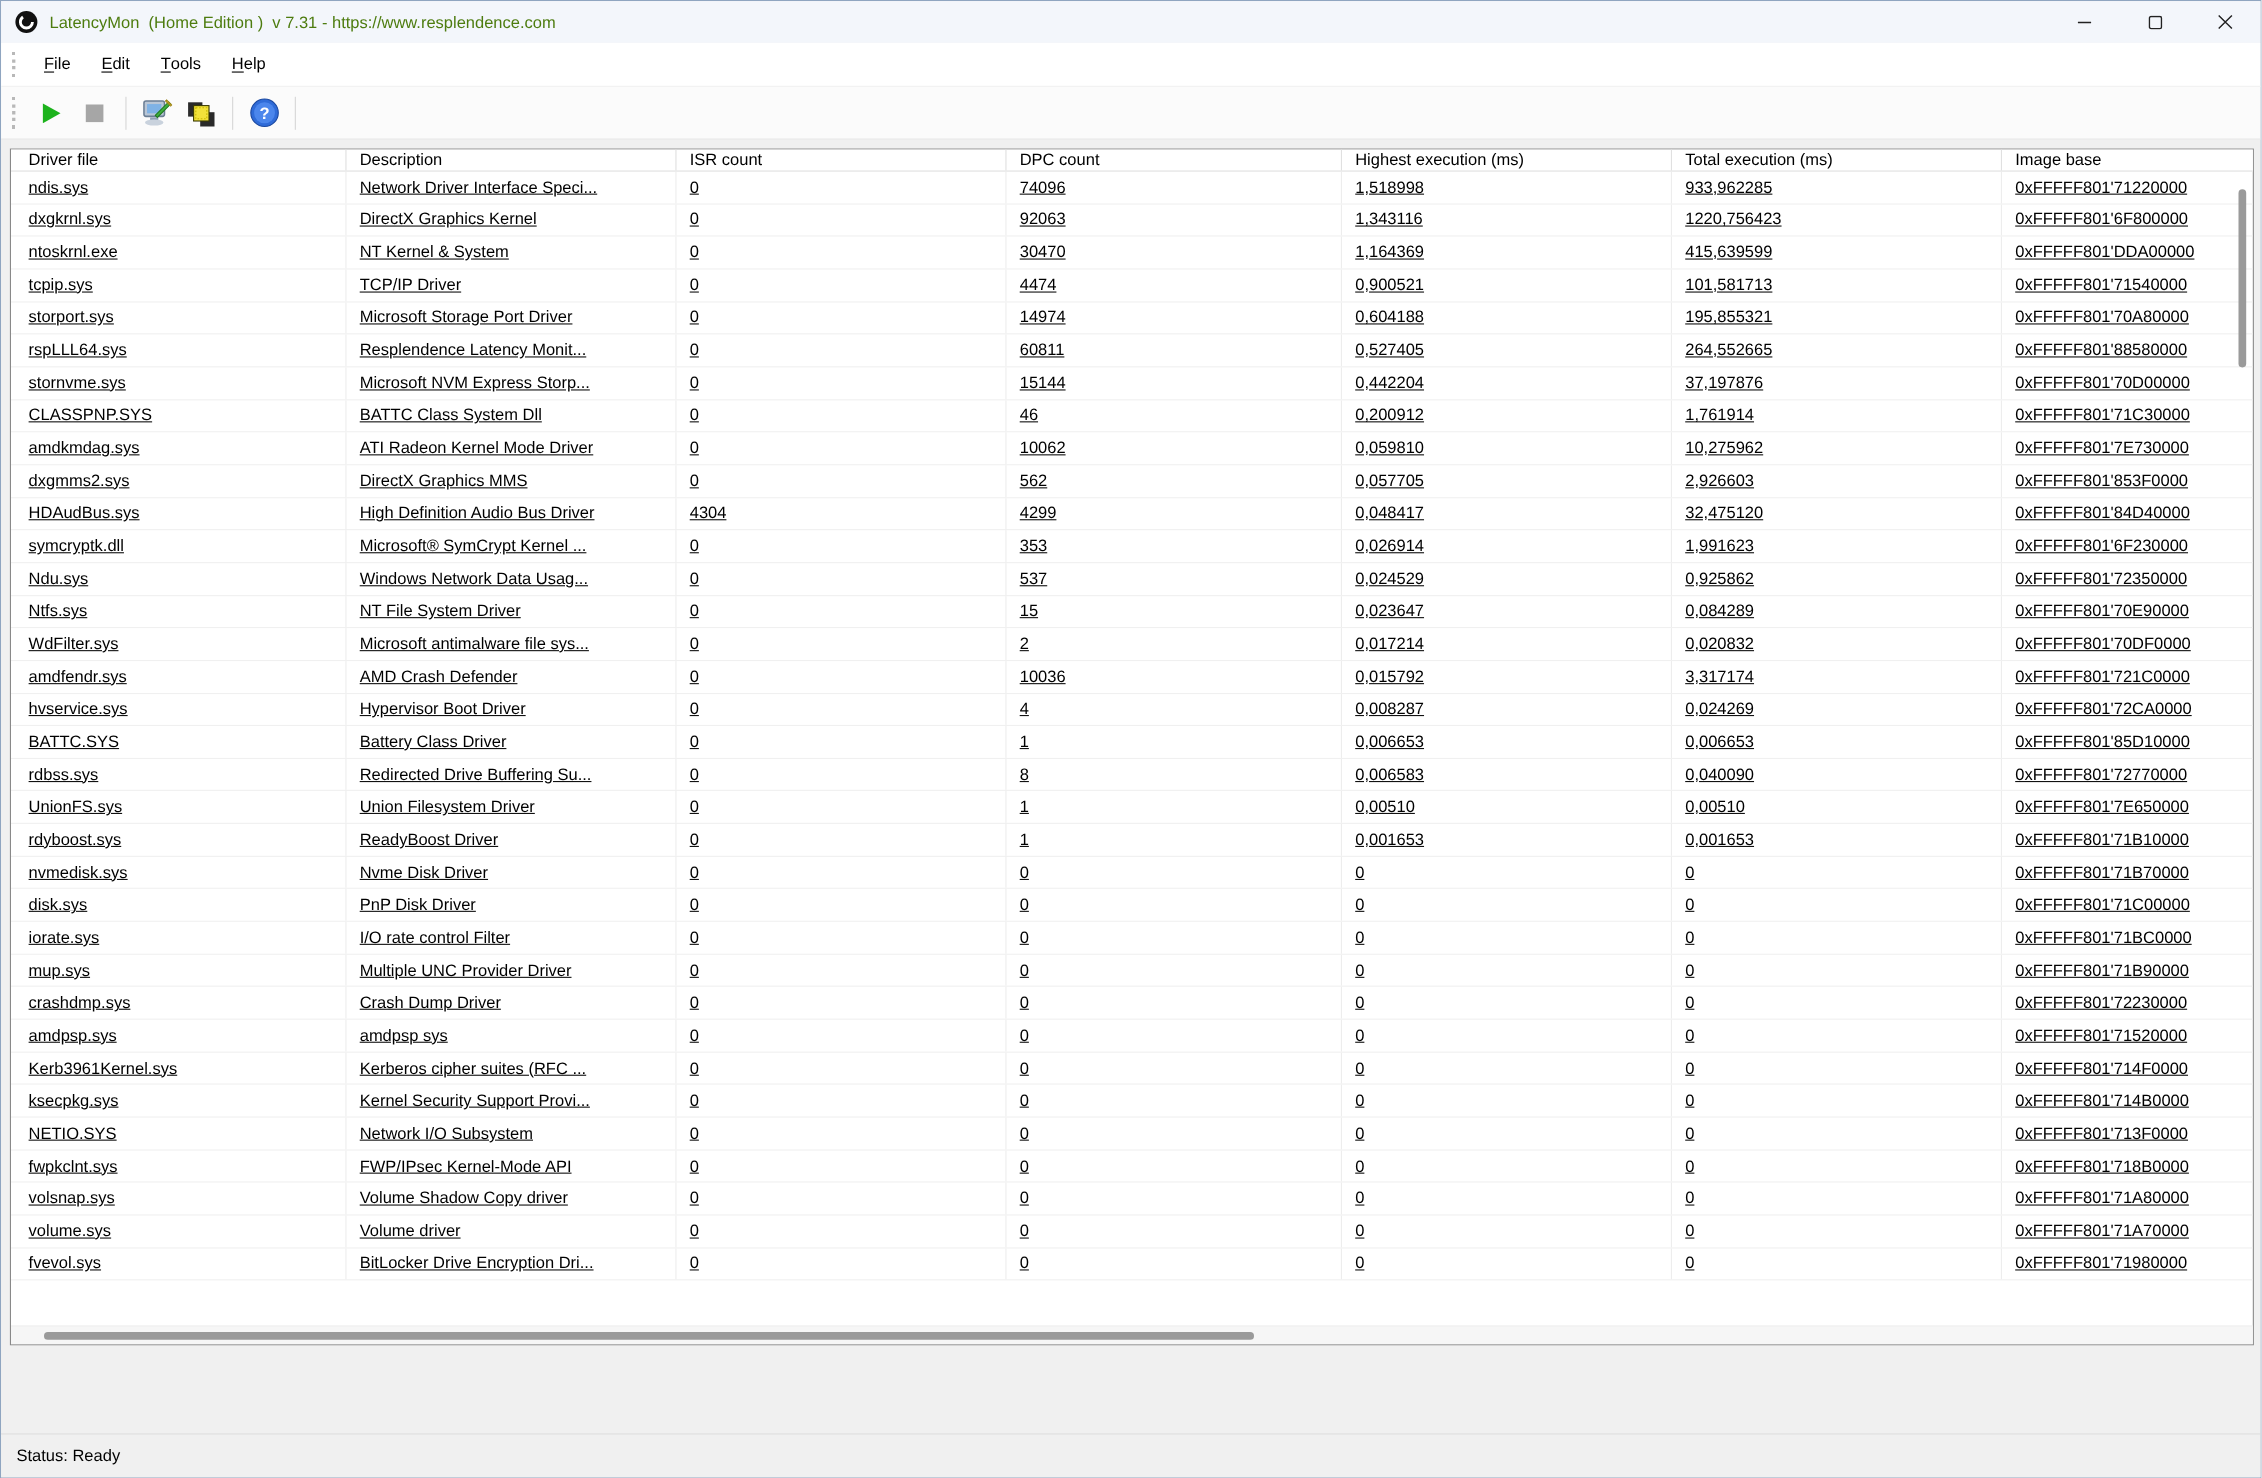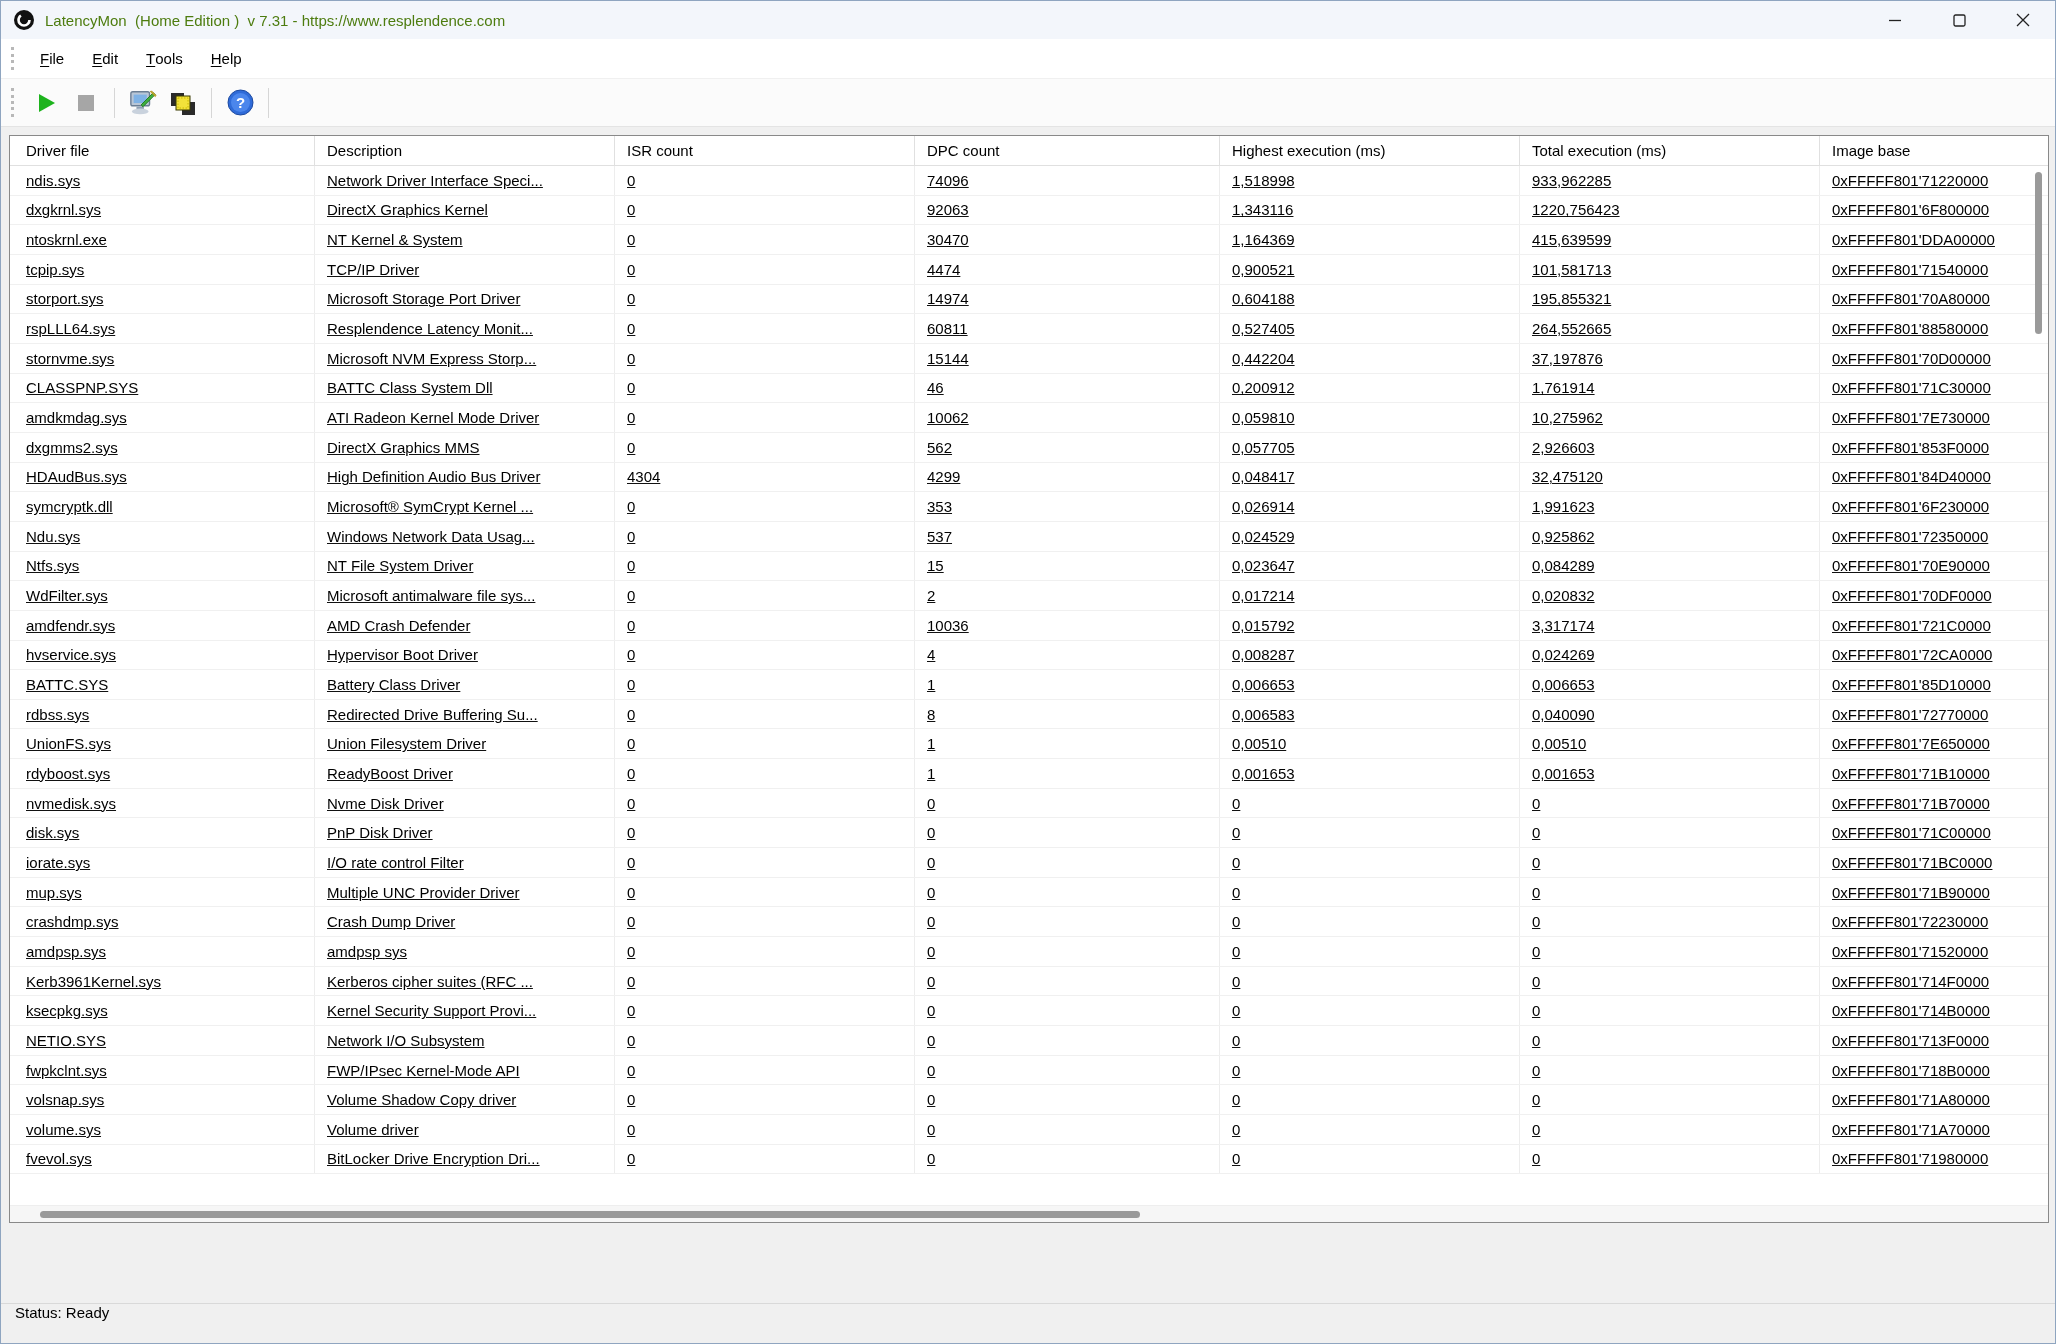--- a/index.html
+++ b/index.html
@@ -41,7 +41,7 @@
   .content { flex:1; background:#f0f0f0; padding:8px 8px 0 8px; position:relative; }
   .listview { background:#ffffff; border:1px solid #898989; height:1088px; width:2040px;
               display:flex; flex-direction:column; position:relative; }
-  .lv-header { height:30px; display:grid; flex:none;
+  .lv-header { height:20px; display:grid; flex:none;
                grid-template-columns:305px 300px 300px 305px 300px 300px minmax(0,1fr);
                border-bottom:1px solid #e0e0e0; background:#ffffff;text-align:right; }
   .lv-header .hcell { font-size:15px; display:flex; align-items:center; padding-left:12px;

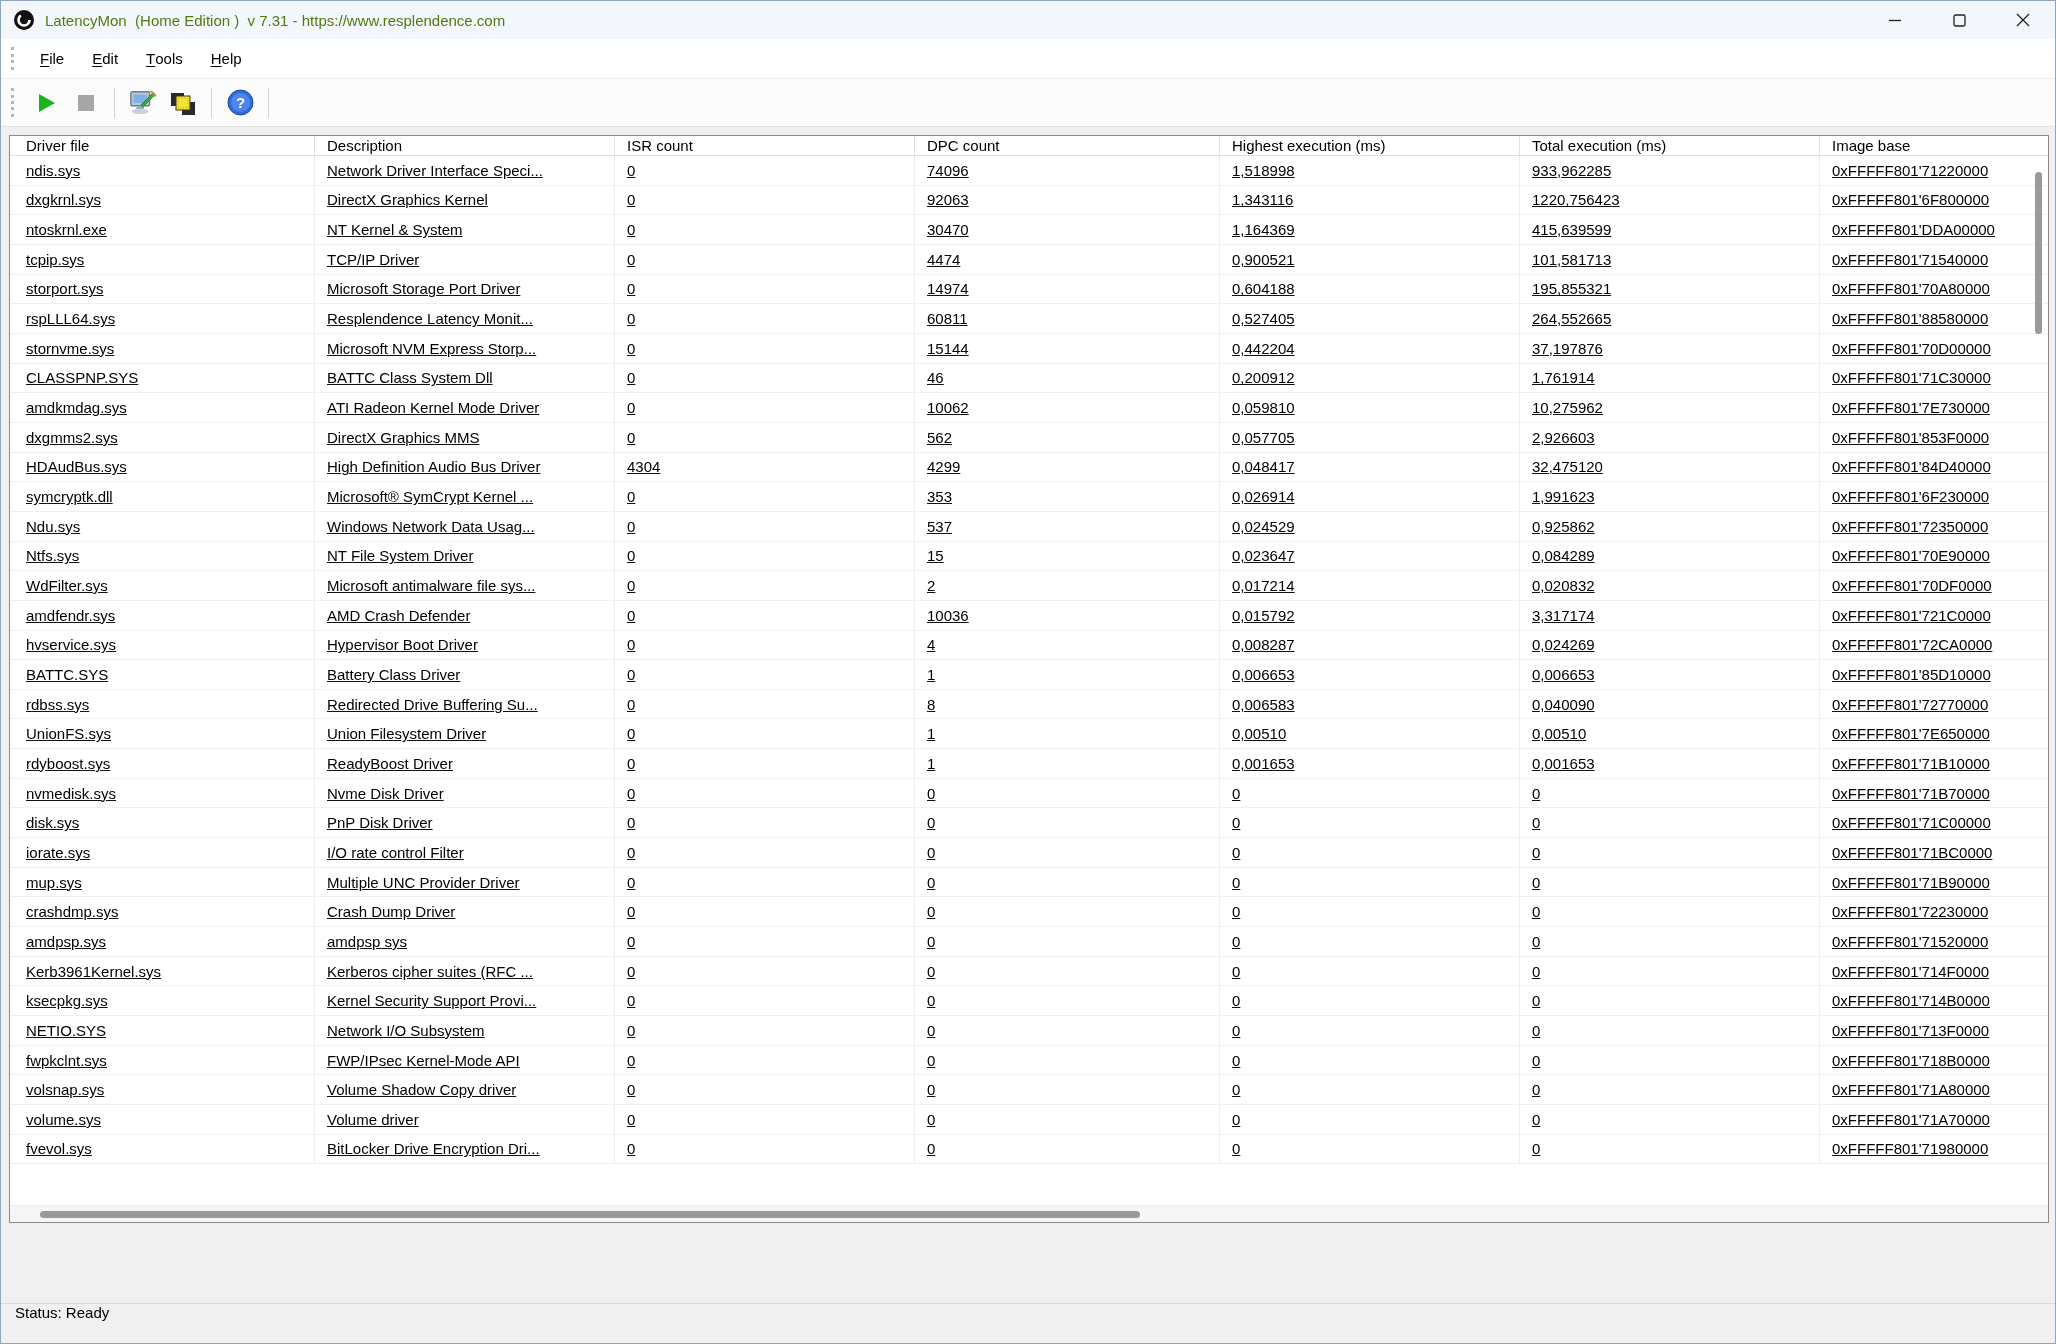--- a/index.html
+++ b/index.html
@@ -64,7 +64,7 @@
   .hscroll .thumb { position:absolute; top:5px; left:30px; width:1100px; height:7px; background:#9a9a9a; border-radius:4px; }
 
   
-  .statusbar { height:40px; background:#f0f0f0; border-top:1px solid #d9d9d9; display:flex; 
+  .statusbar { height:40px; background:#f0f0f0; border-top:1px solid #d9d9d9; display:flex; align-items:center;
                padding-left:14px; font-size:15px; color:#000; flex:none; }
 </style>
 </head>

